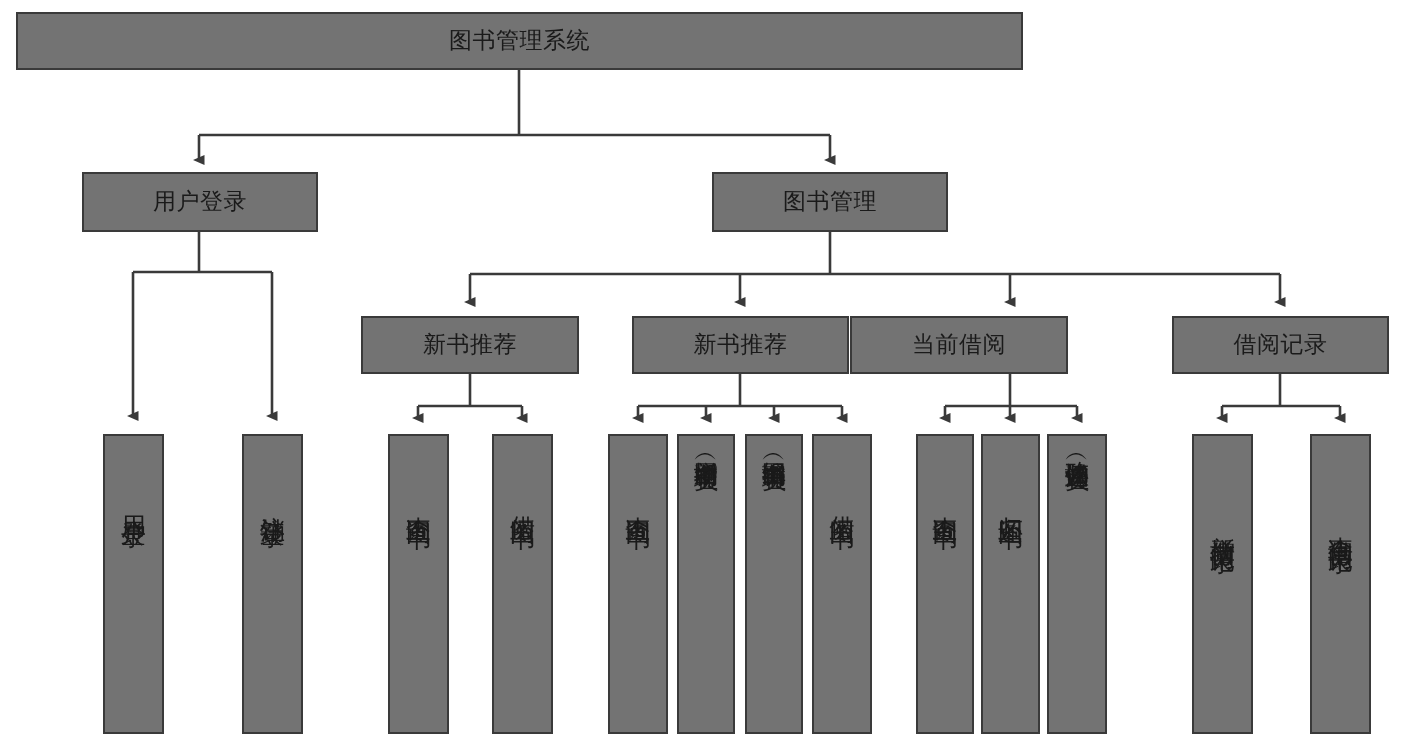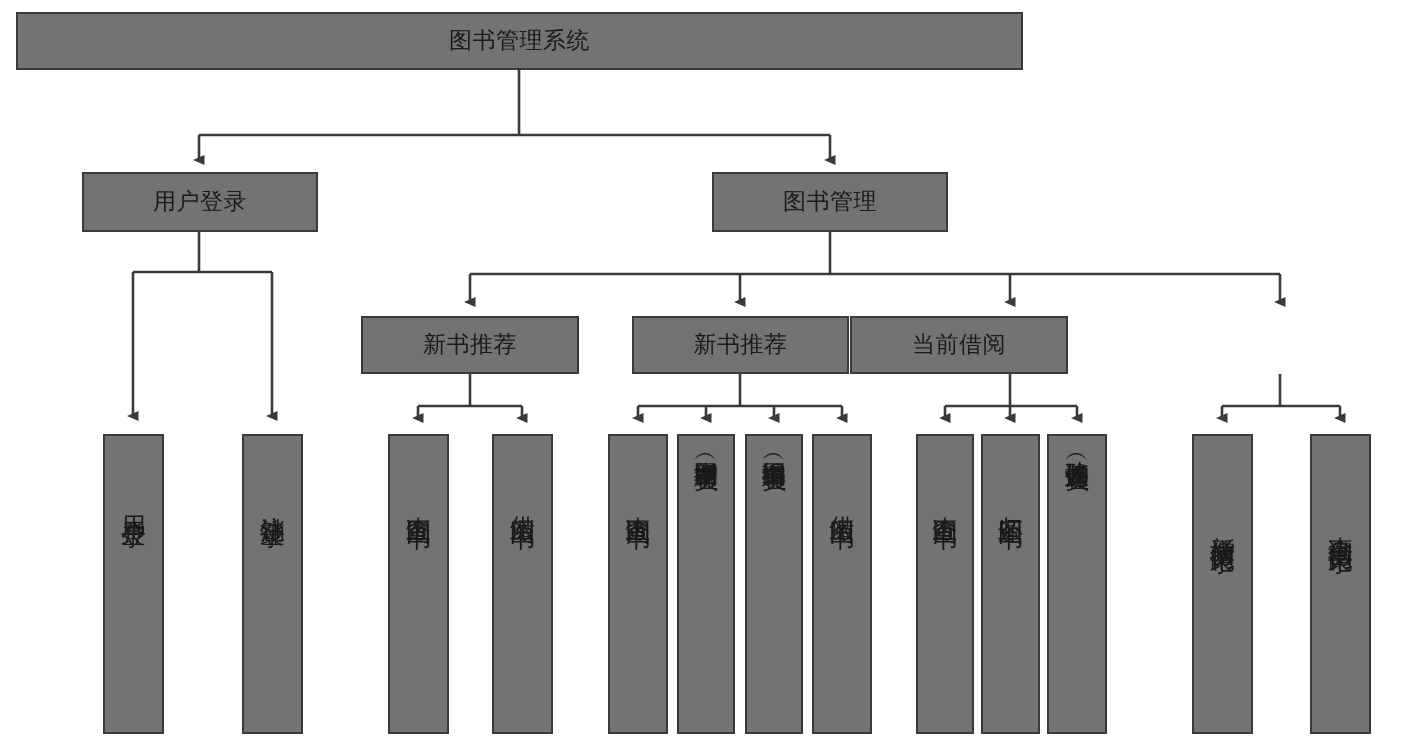--- a/index.html
+++ b/index.html
@@ -160,6 +160,9 @@
     <span class="label">当前借阅</span>
   </div>
 
+  <div class="node horizontal" style="left:1172px; top:316px; width:217px; height:58px;">
+    <span class="label">借阅记录</span>
+  </div>
 
   <div class="node vertical mid-pad" style="left:103px; top:434px; width:61px; height:300px;">
     <span class="label">用户登录</span>

